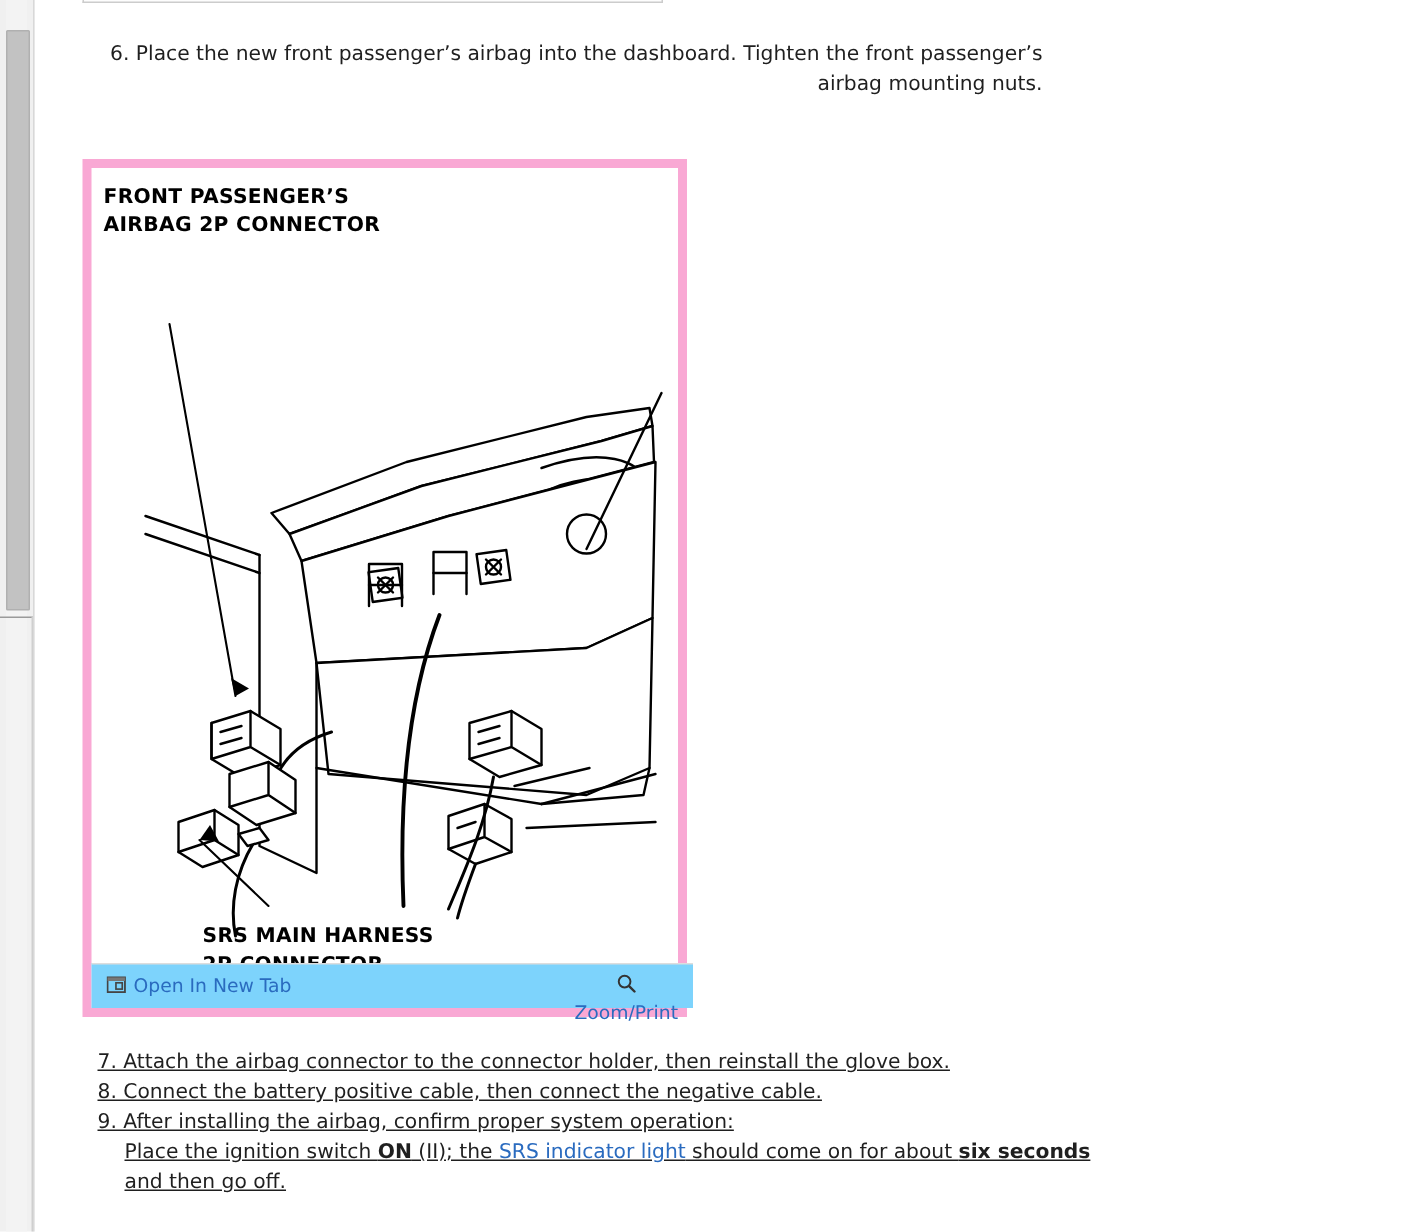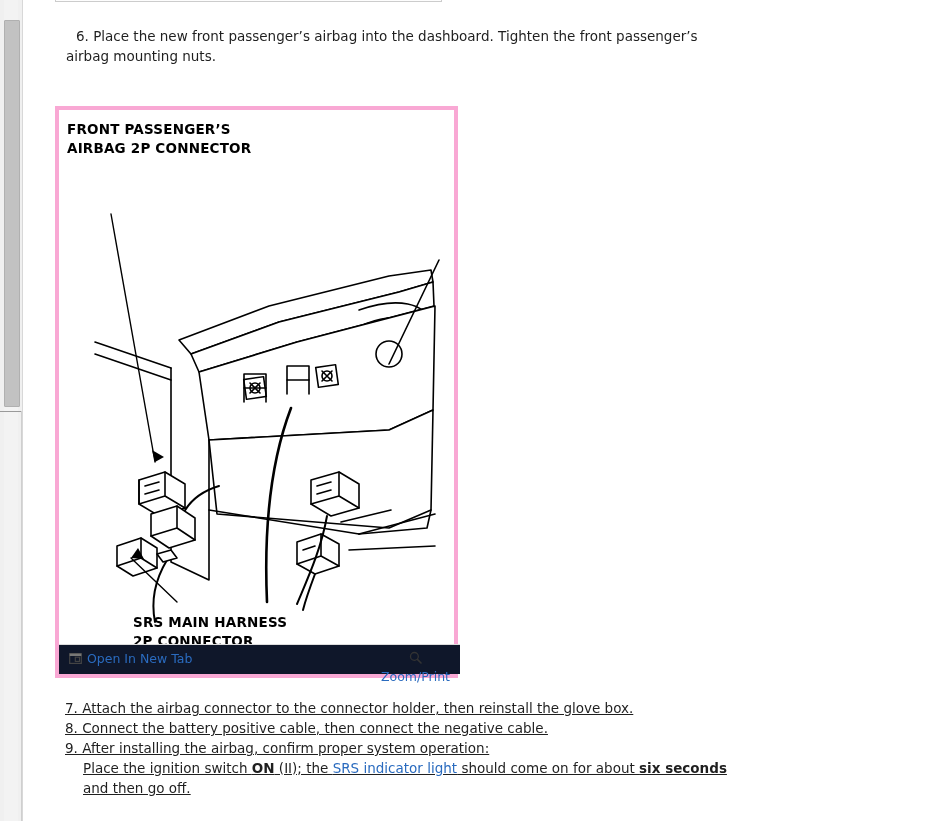--- a/index.html
+++ b/index.html
@@ -89,9 +89,10 @@
   }
   .step-6 {
     position: absolute;
-    left: 26px;
+    left: 15px;
     top: 26px;
     width: 640px;
+    text-align: right;
   }
   .step-6 .lead { padding-left: 10px; }
 

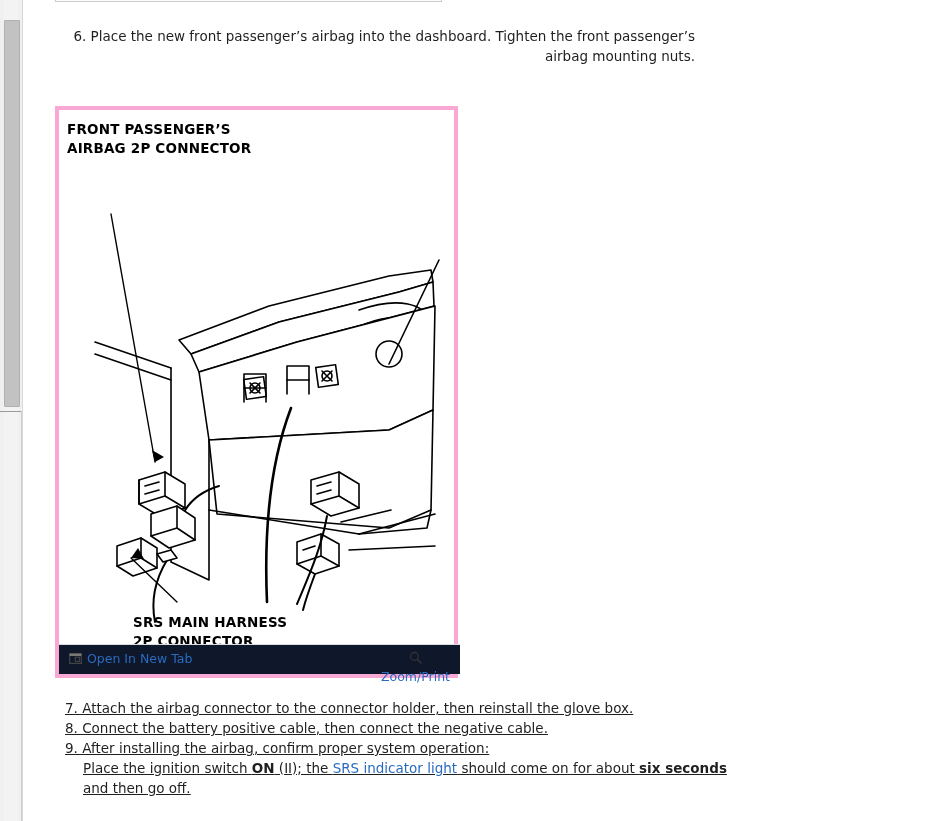--- a/index.html
+++ b/index.html
@@ -103,7 +103,7 @@
     top: 106px;
     width: 403px;
     height: 572px;
-    border: 4px solid #f9a8d4;
+    border: 6px solid #f9a8d4;
     background: #ffffff;
     box-sizing: border-box;
   }

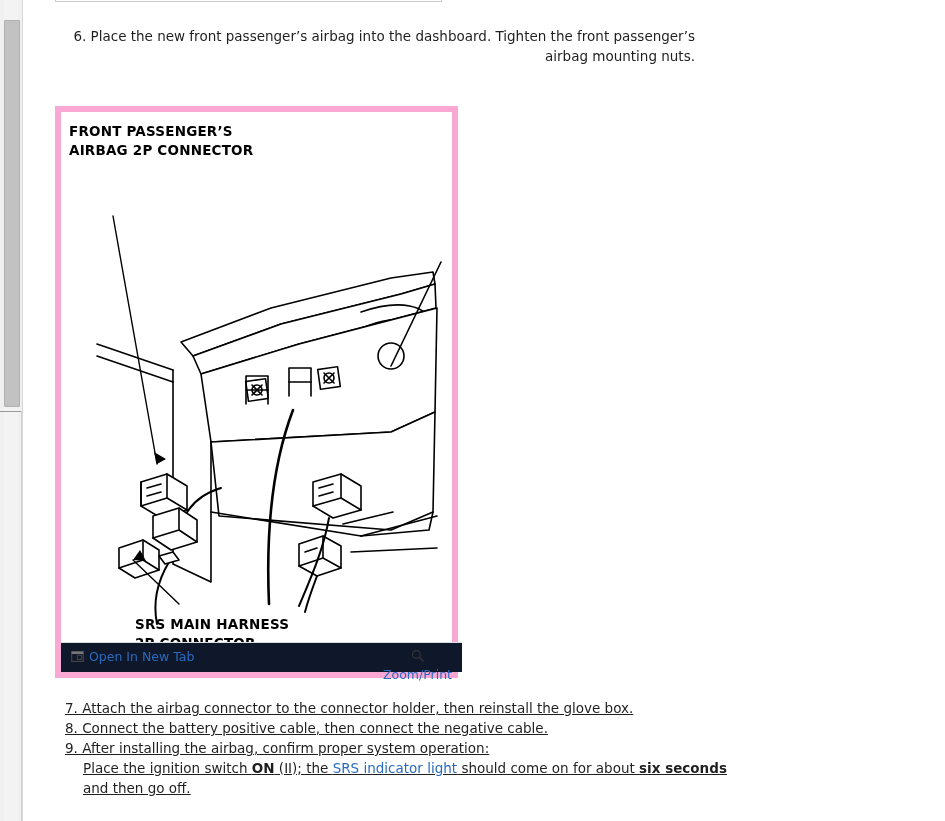--- a/index.html
+++ b/index.html
@@ -141,7 +141,7 @@
     width: 401px;
     height: 30px;
     border-top: 1px solid #dddddd;
-    background: #0f172a;
+    background: #7dd3fc;
     box-sizing: border-box;
   }
   .fig-action {

